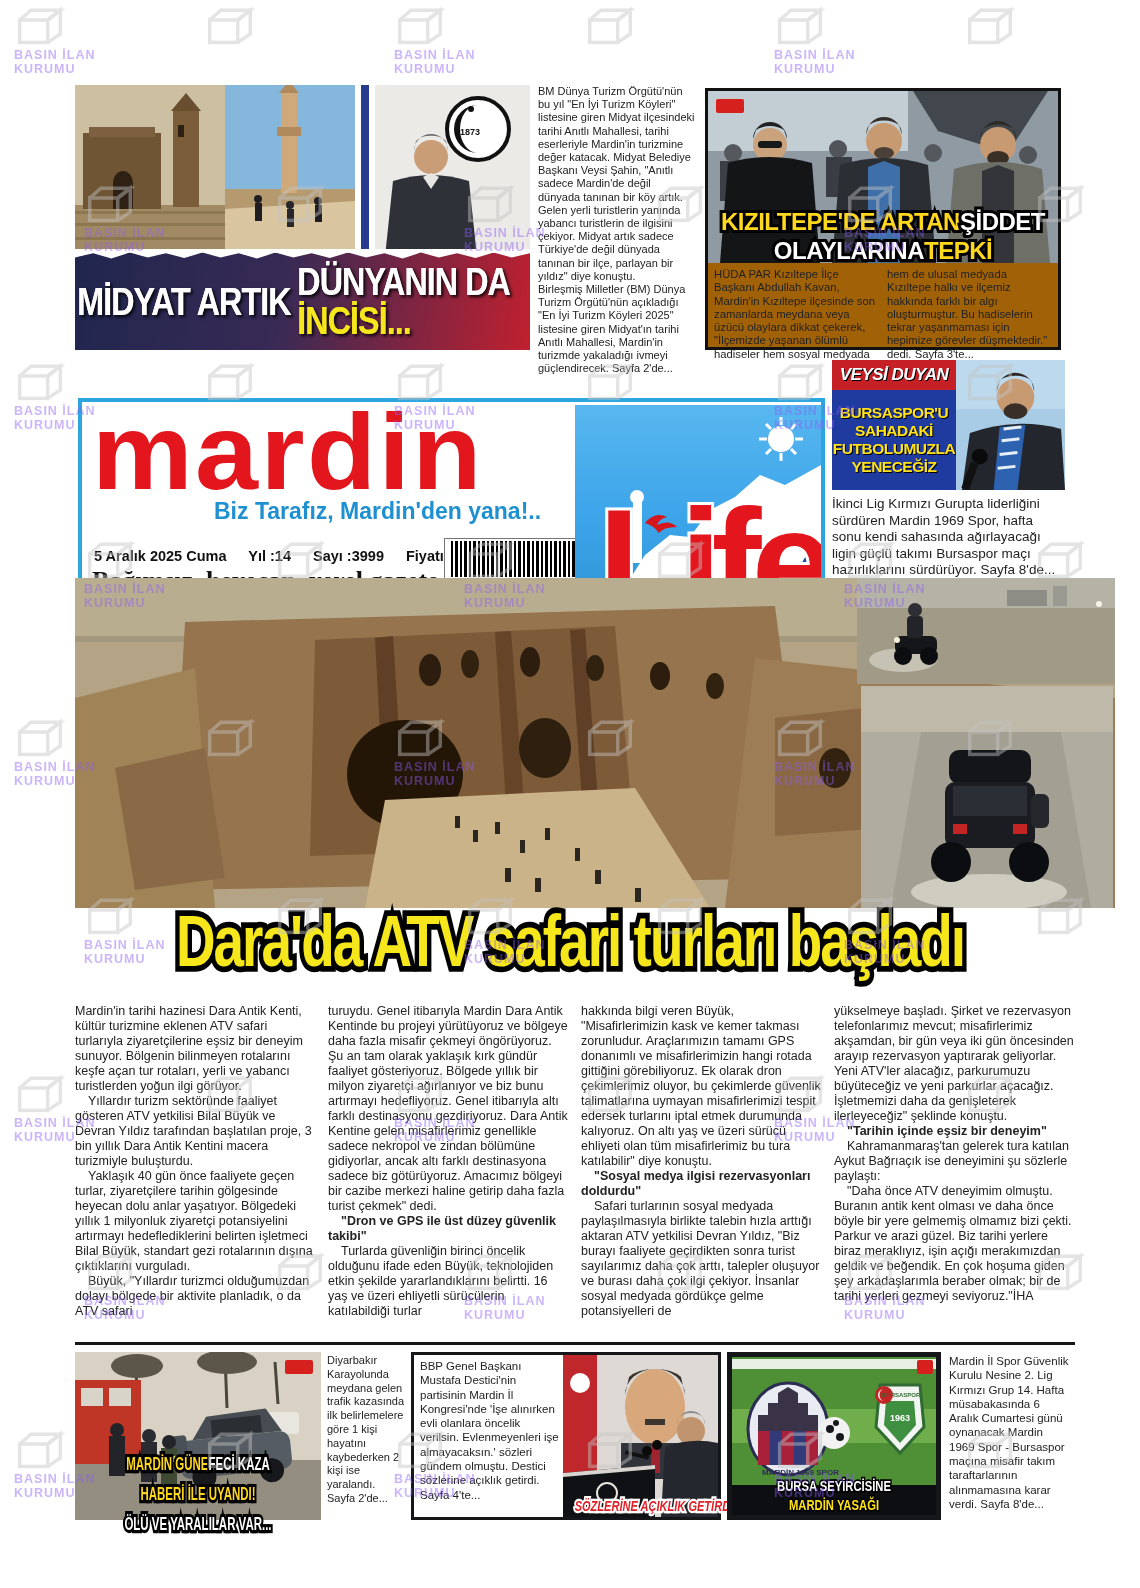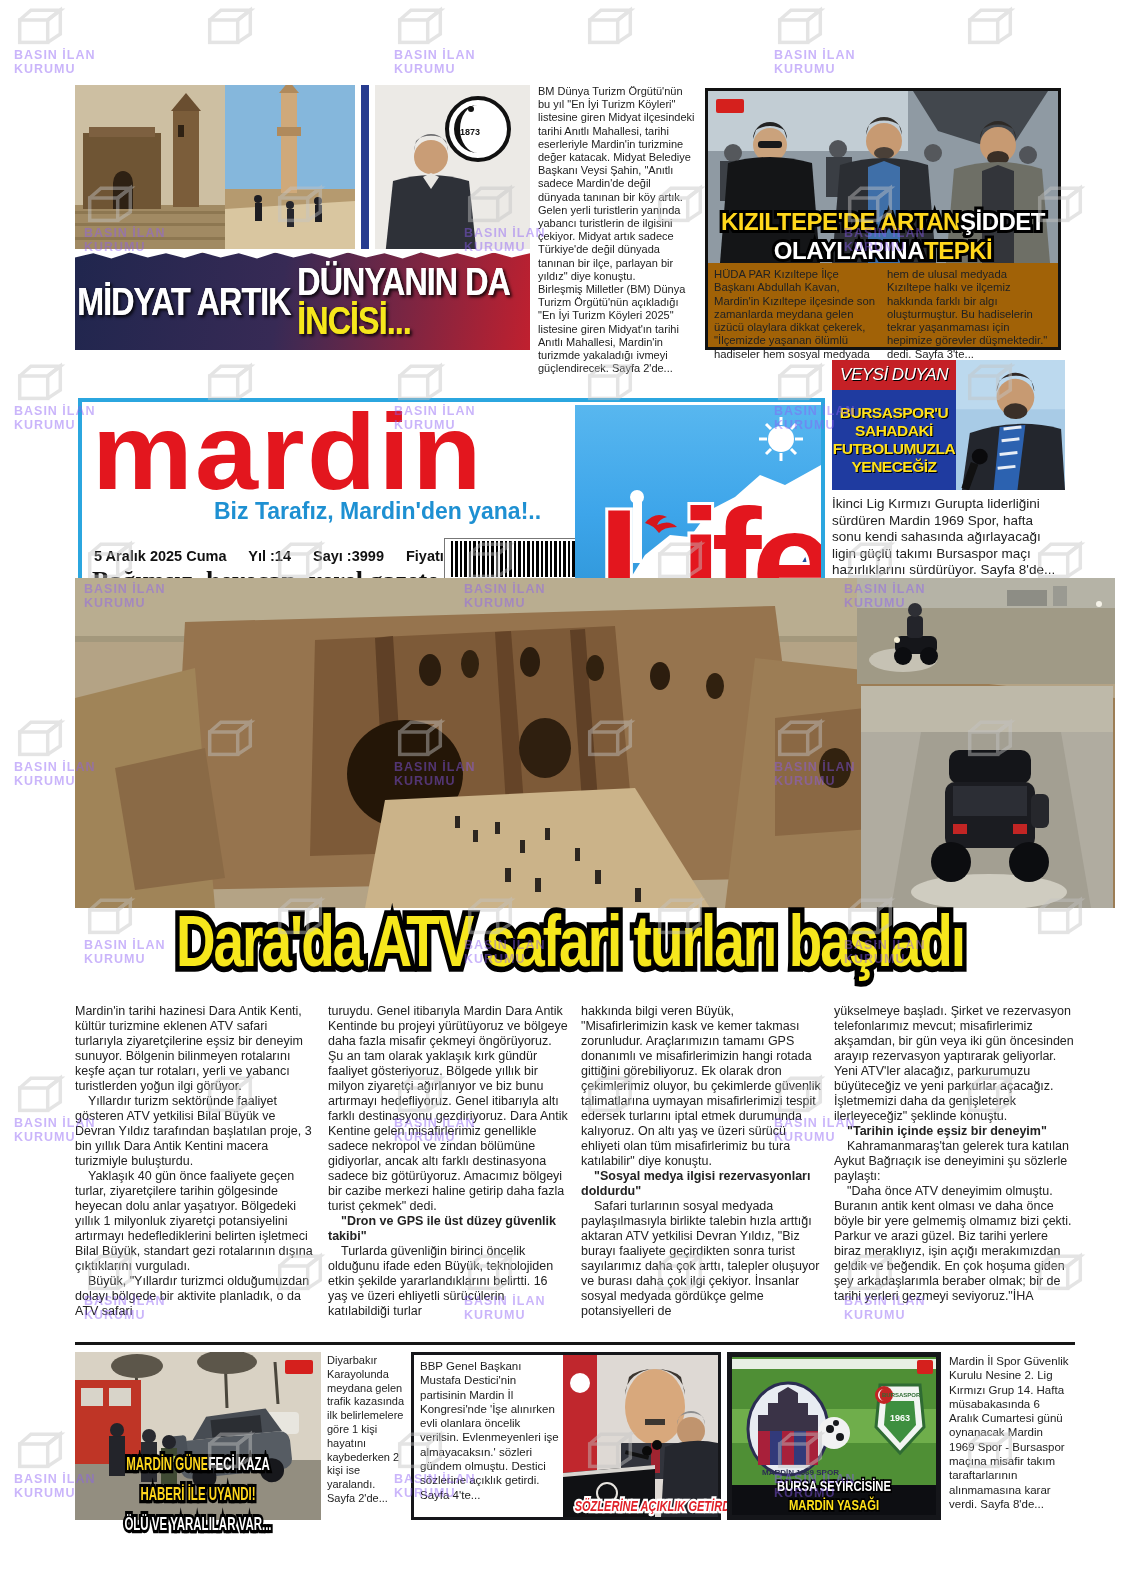--- a/index.html
+++ b/index.html
@@ -230,7 +230,7 @@
       </div>
     </div>
     <div class="kz-cols">
-      <div class="kz-col">HÜDA PAR Kızıltepe İlçe Başkanı Abdullah Kavan, Mardin'in Kızıltepe ilçesinde son zamanlarda meydana gelen üzücü olaylara dikkat çekerek, "İlçemizde yaşanan ölümlü hadiseler hem sosyal medyada</div>
+      <div class="kz-col">HÜDA PAR Kızıltepe İlçe Başkanı Abdullah Kavan, Mardin'in Kızıltepe ilçesinde son zamanlarda meydana veya üzücü olaylara dikkat çekerek, "İlçemizde yaşanan ölümlü hadiseler hem sosyal medyada</div>
       <div class="kz-col">hem de ulusal medyada Kızıltepe halkı ve ilçemiz hakkında farklı bir algı oluşturmuştur. Bu hadiselerin tekrar yaşanmaması için hepimize görevler düşmektedir." dedi. Sayfa 3'te...</div>
     </div>
   </div>

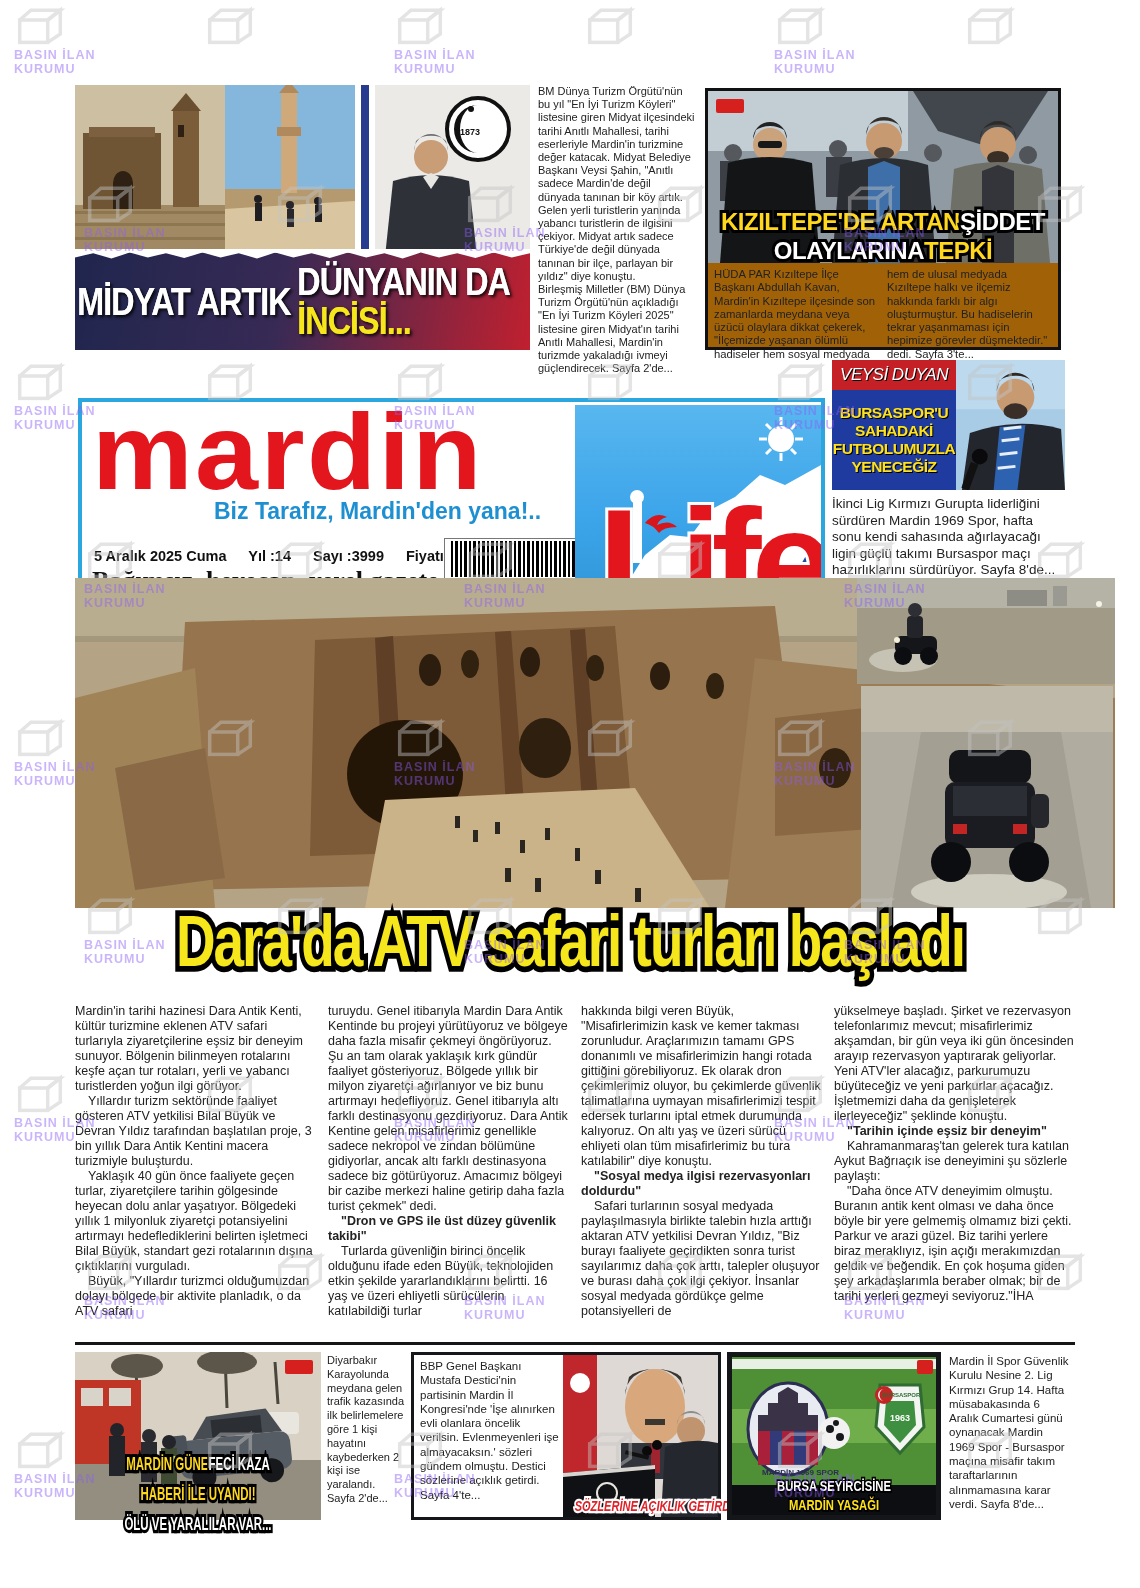--- a/index.html
+++ b/index.html
@@ -71,7 +71,7 @@
   .story-veysi{left:832px;top:358px;width:233px;height:212px;}
   .v-head{position:absolute;left:0;top:2px;width:233px;height:130px;display:flex;}
   .v-left{width:124px;display:flex;flex-direction:column;}
-  .v-kicker{height:30px;background:#c52026;color:#fff;font-weight:normal;font-style:italic;
+  .v-kicker{height:30px;background:#c52026;color:#fff;font-weight:bold;font-style:italic;
      font-size:17px;display:flex;align-items:center;justify-content:center;letter-spacing:-.5px;
      text-shadow:1px 1px 0 #000;}
   .v-blue{flex:1;background:#1f3ba0;display:flex;flex-direction:column;align-items:center;

